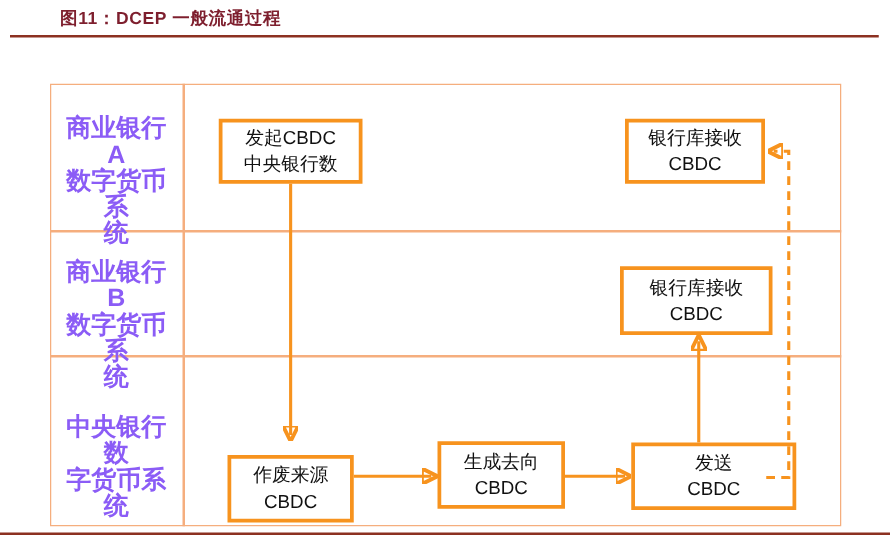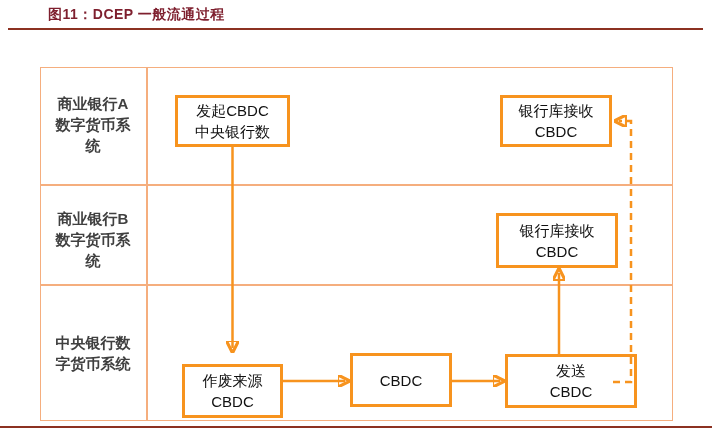--- a/index.html
+++ b/index.html
@@ -39,7 +39,7 @@
   .hdiv.h2{top:284px;}
   .lane-label{
     position:absolute;left:53px;width:80px;
-    color:#404040;font-weight:bold;font-size:15px;line-height:21px;
+    color:#8b5cf6;font-weight:bold;font-size:20px;line-height:21px;
     text-align:center;
   }
   .lane-label.la{top:93px;}

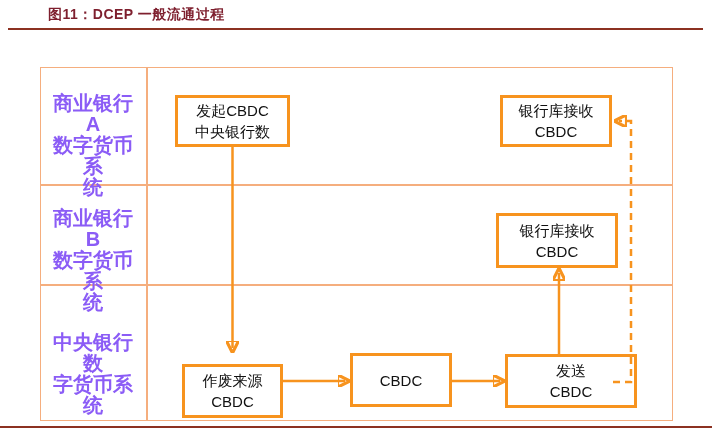--- a/index.html
+++ b/index.html
@@ -103,6 +103,7 @@
   <div>CBDC</div>
 </div>
 <div class="node n5">
+  <div>生成去向</div>
   <div>CBDC</div>
 </div>
 <div class="node n6">

